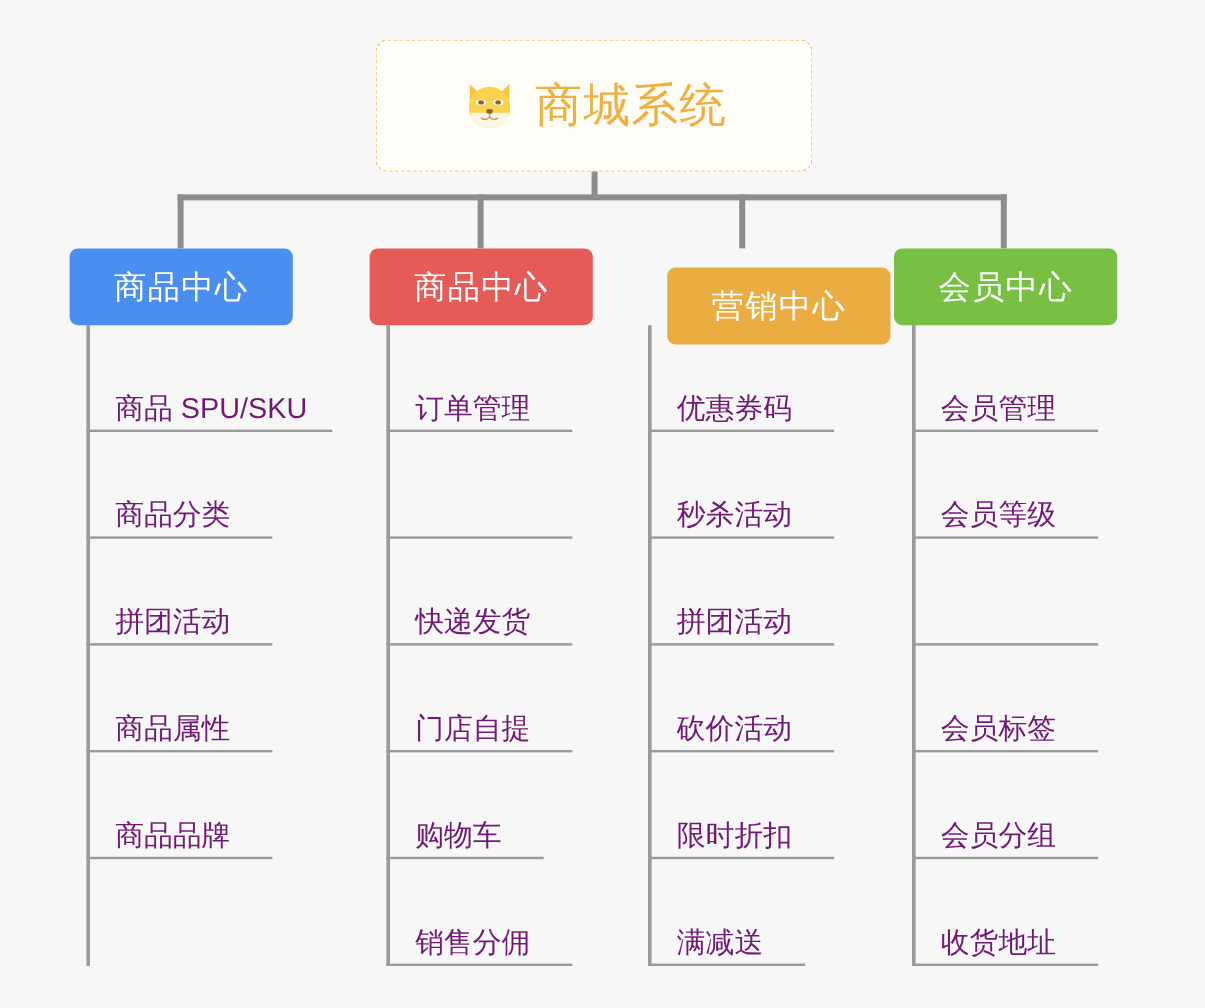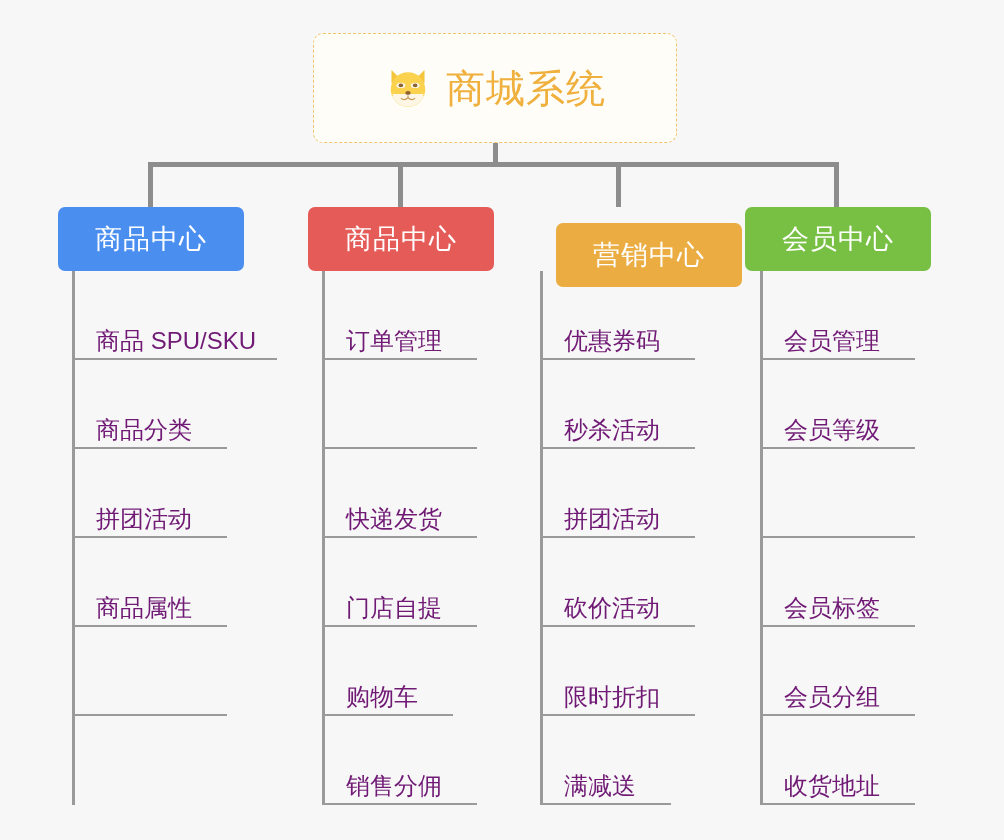--- a/index.html
+++ b/index.html
@@ -186,6 +186,7 @@
     </div>
     <div class="leaf">
       <span class="leaf-underline" style="width: 155px; background: rgb(154, 154, 154);"></span>
+      <span class="leaf-label">商品品牌</span>
     </div>
   </div>
 

